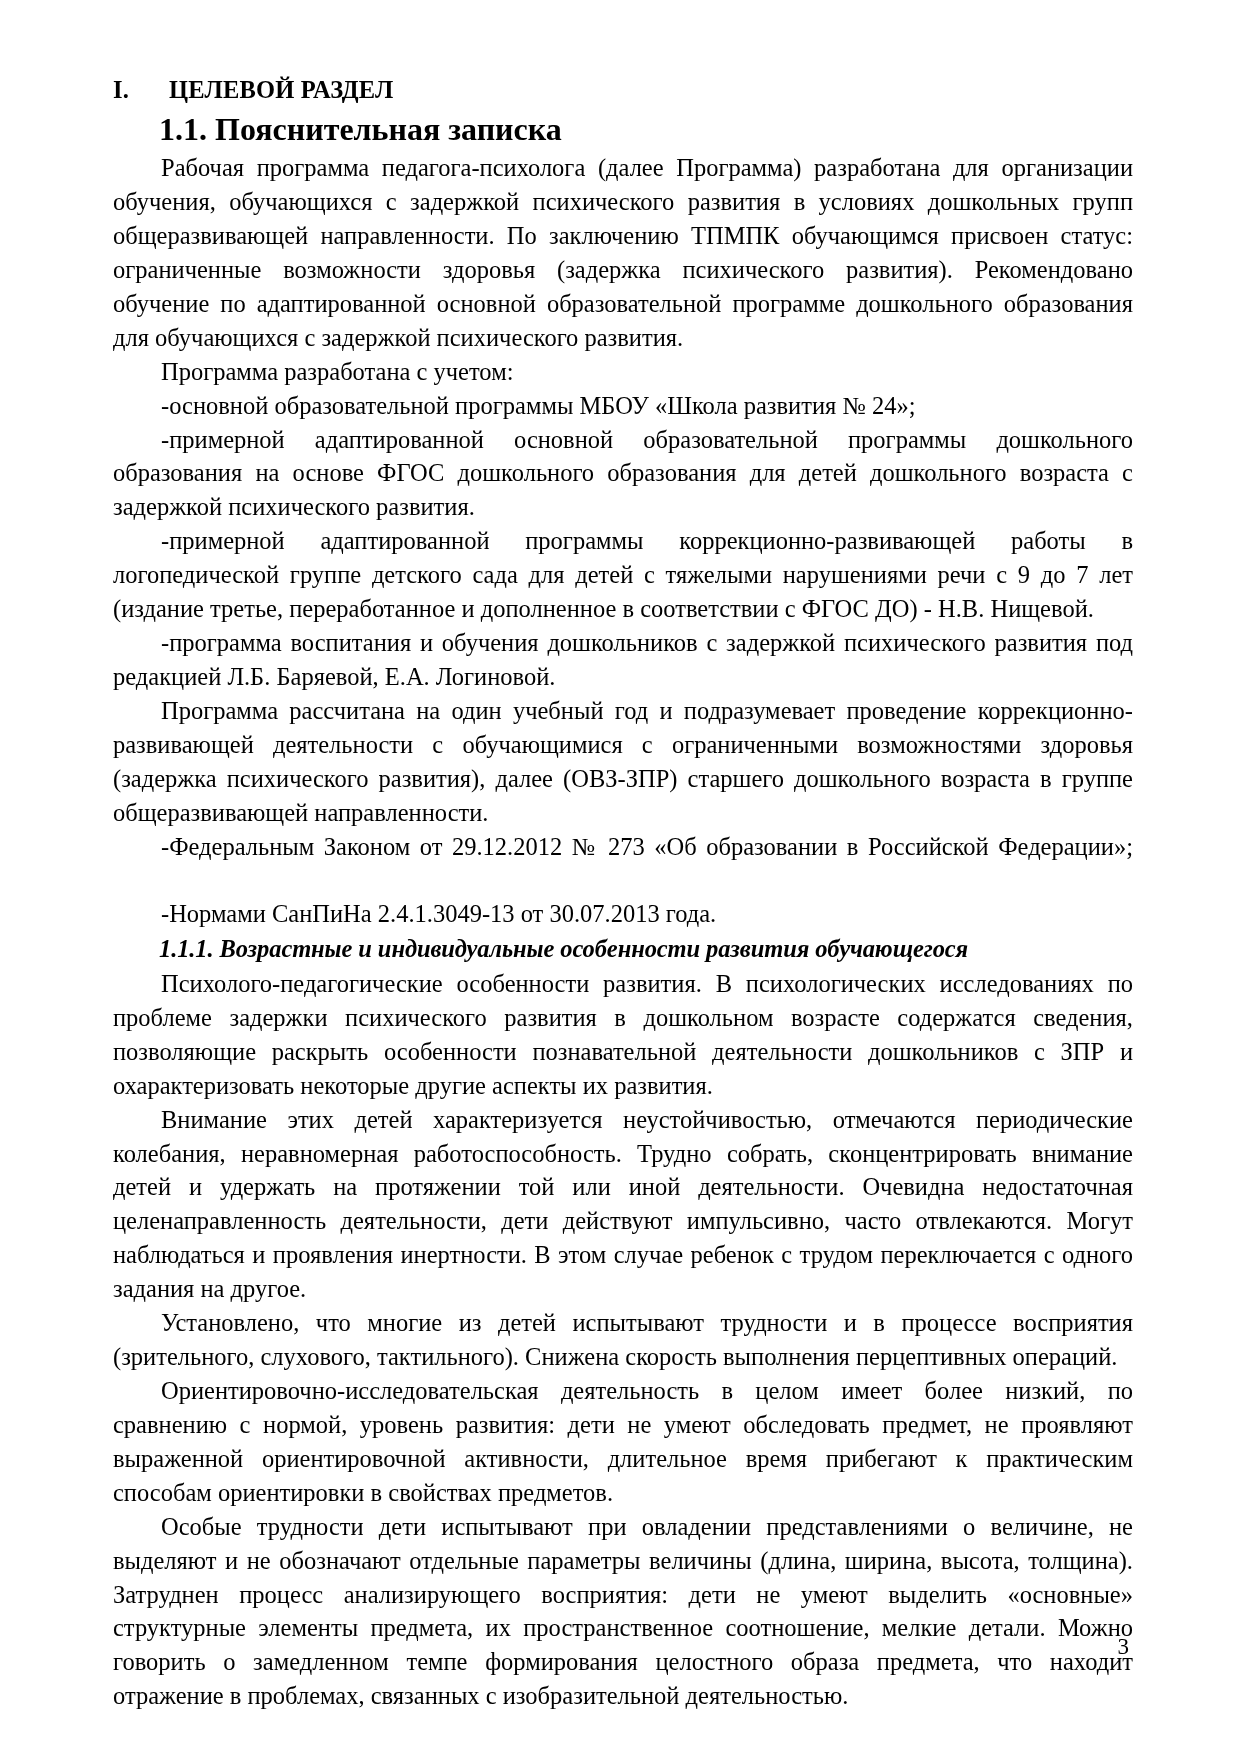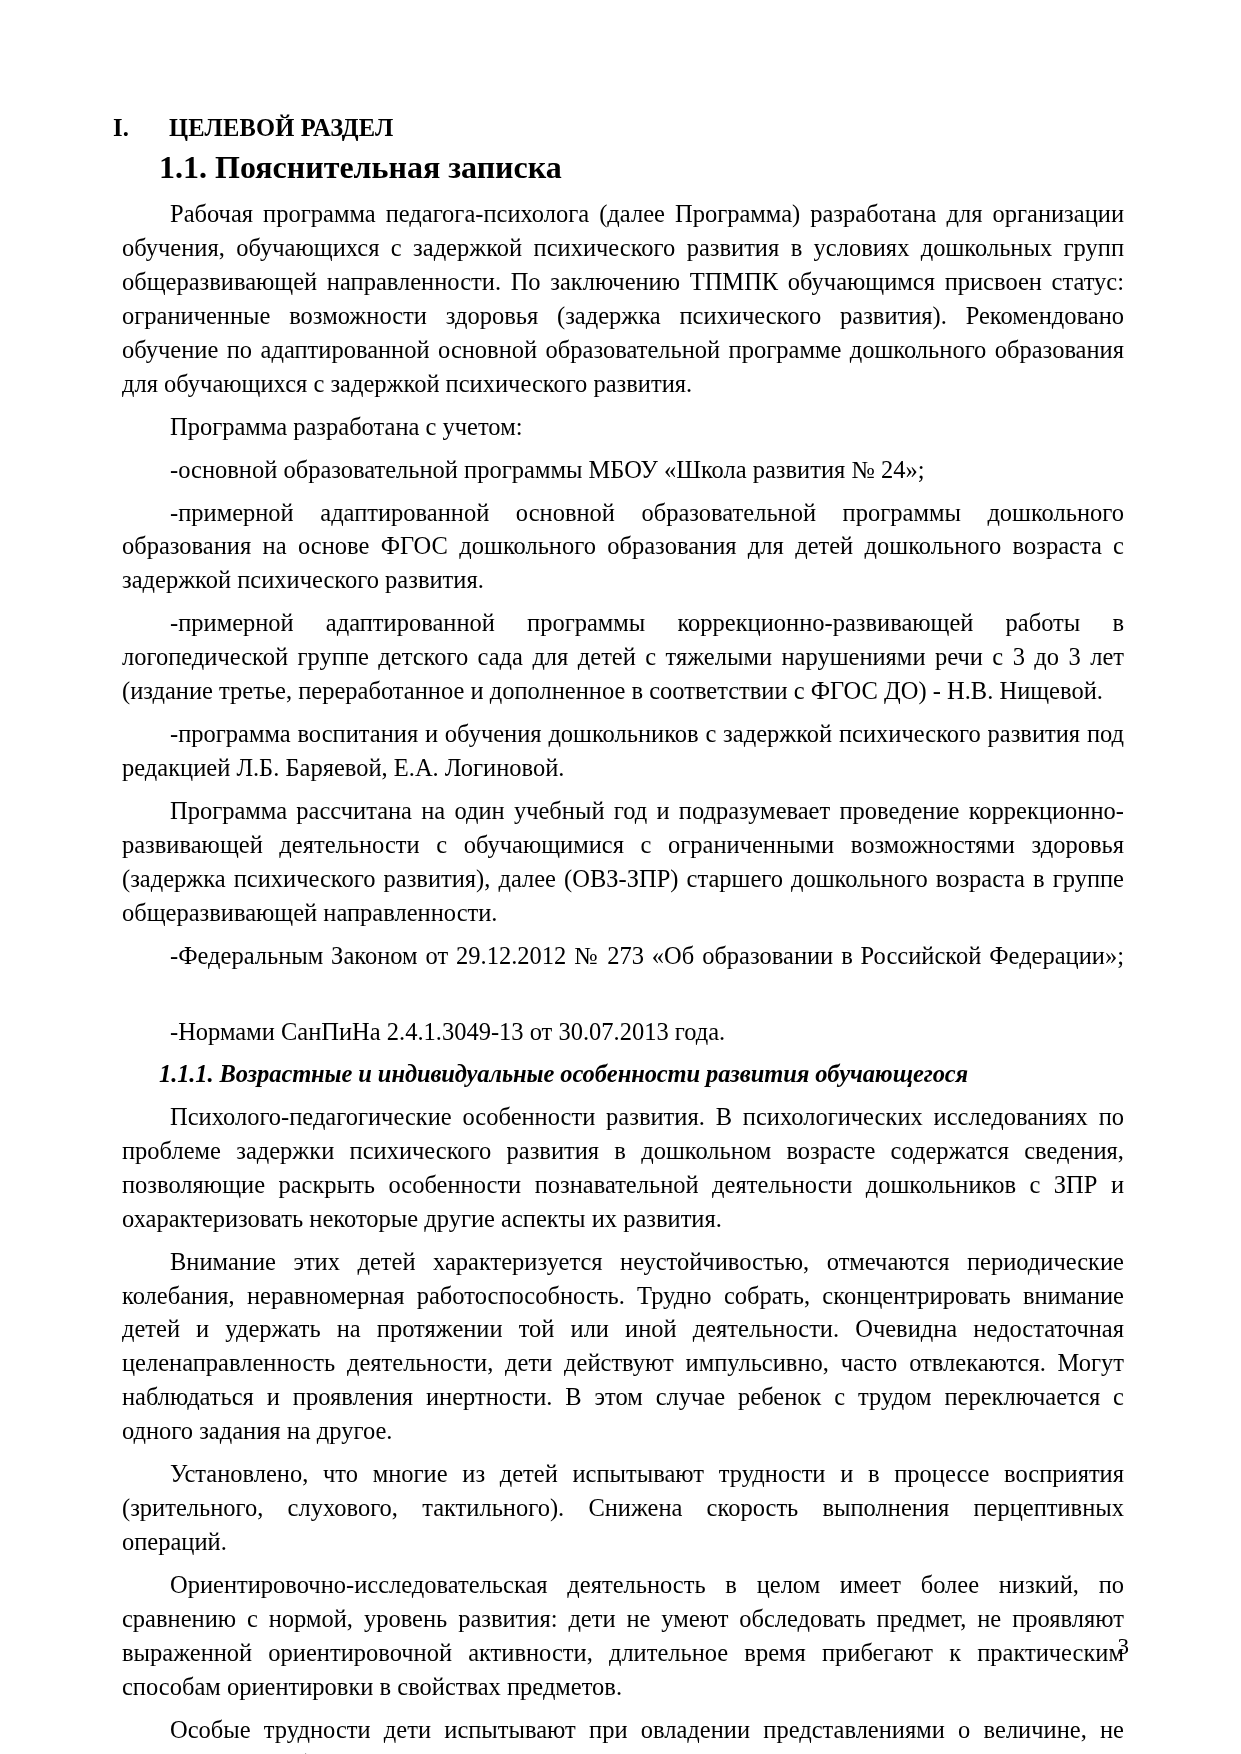--- a/index.html
+++ b/index.html
@@ -13,7 +13,7 @@
     height: 1754px;
     background: #ffffff;
     box-sizing: border-box;
-    padding: 112px 108px 40px 113px;
+    padding: 74px 108px 40px 113px;
     font-family: "Liberation Serif", "DejaVu Serif", serif;
     color: #000000;
     overflow: hidden;

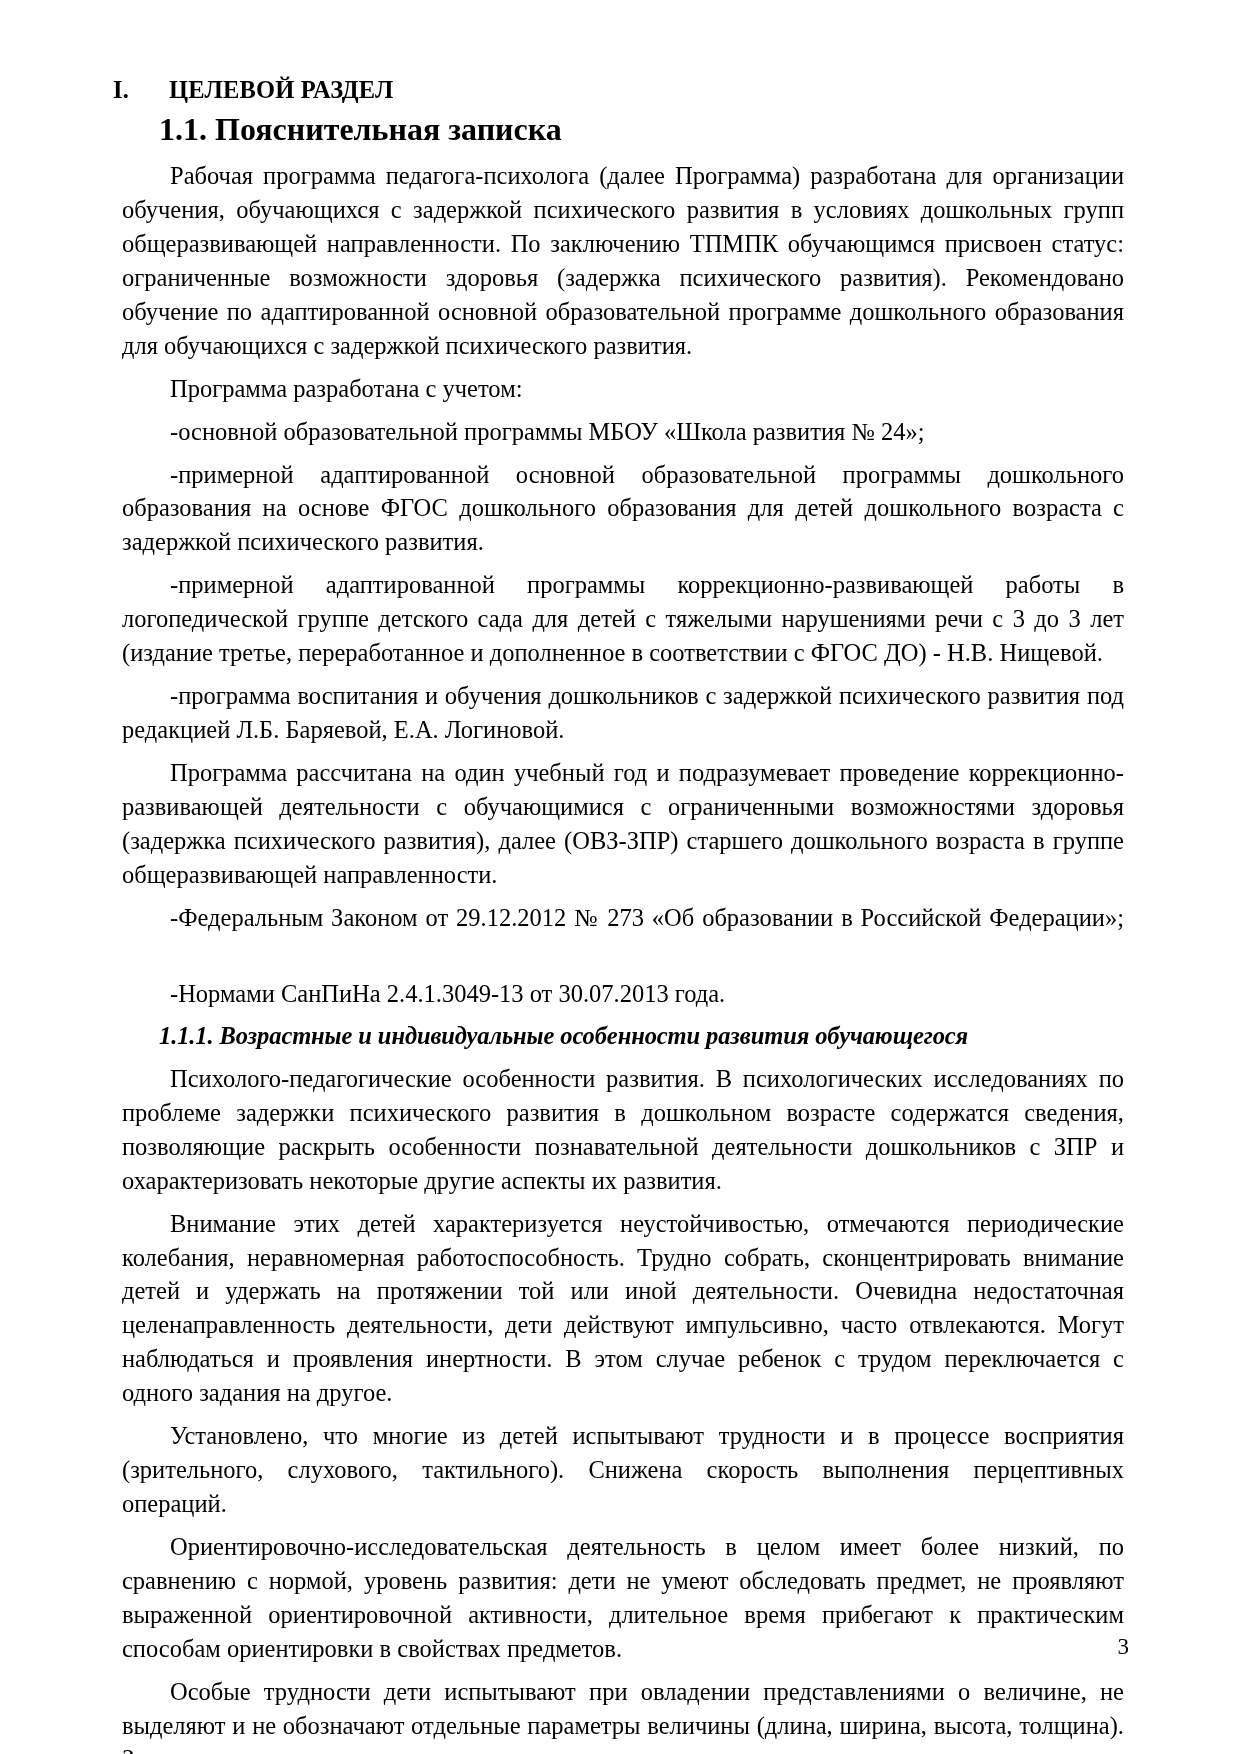--- a/index.html
+++ b/index.html
@@ -56,7 +56,7 @@
     font-style: italic;
   }
   p.para {
-    margin: 9px;
+    margin: 0;
     text-indent: 48px;
     text-align: justify;
     text-justify: inter-word;

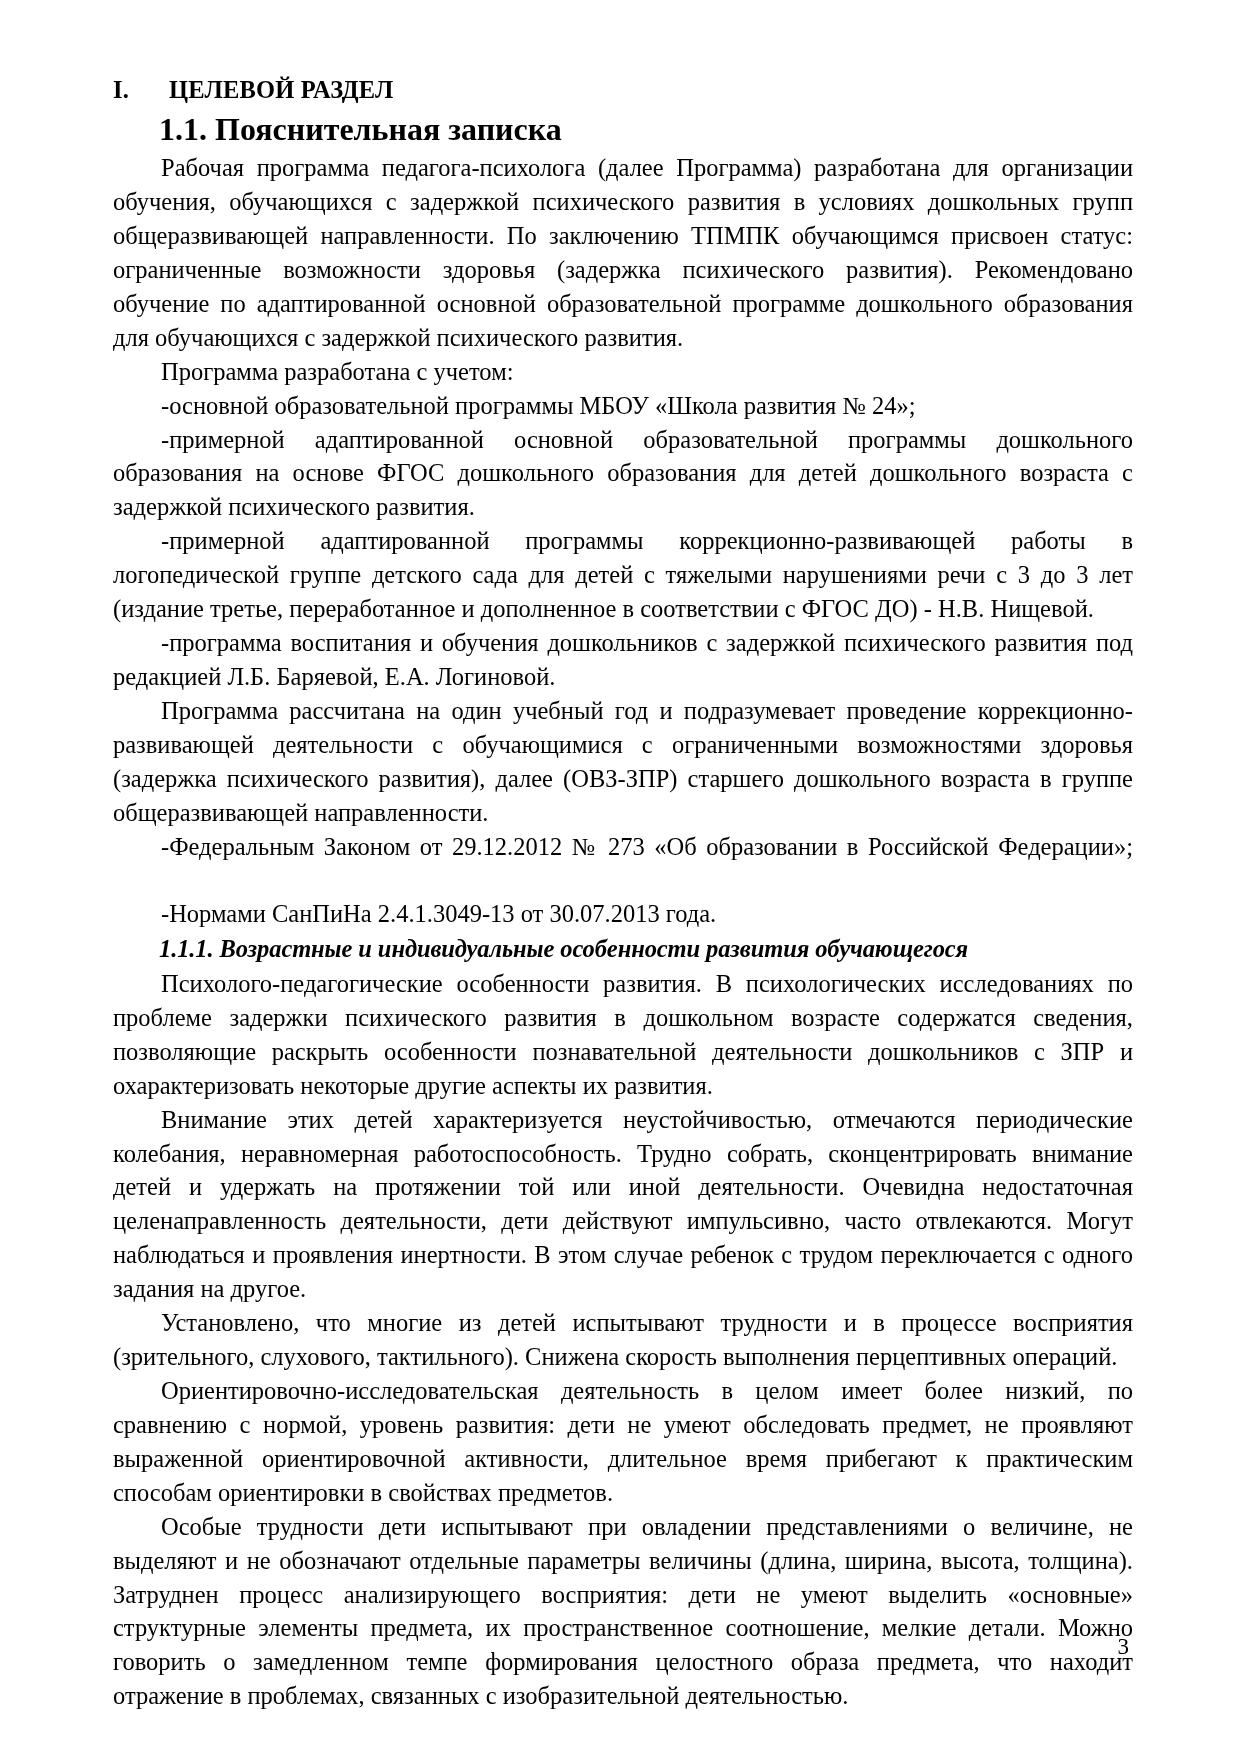--- a/index.html
+++ b/index.html
@@ -95,7 +95,7 @@
     <p class="para">Программа разработана с учетом:</p>
     <p class="para">-основной образовательной программы МБОУ «Школа развития № 24»;</p>
     <p class="para">-примерной адаптированной основной образовательной программы дошкольного образования на основе ФГОС дошкольного образования для детей дошкольного возраста с задержкой психического развития.</p>
-    <p class="para">-примерной адаптированной программы коррекционно-развивающей работы в логопедической группе детского сада для детей с тяжелыми нарушениями речи с 3 до 3 лет (издание третье, переработанное и дополненное в соответствии с ФГОС ДО) - Н.В. Нищевой.</p>
+    <p class="para">-примерной адаптированной программы коррекционно-развивающей работы в логопедической группе детского сада для детей с тяжелыми нарушениями речи с 9 до 7 лет (издание третье, переработанное и дополненное в соответствии с ФГОС ДО) - Н.В. Нищевой.</p>
     <p class="para">-программа воспитания и обучения дошкольников с задержкой психического развития под редакцией Л.Б. Баряевой, Е.А. Логиновой.</p>
     <p class="para">Программа рассчитана на один учебный год и подразумевает проведение коррекционно-развивающей деятельности с обучающимися с ограниченными возможностями здоровья (задержка психического развития), далее (ОВЗ-ЗПР) старшего дошкольного возраста в группе общеразвивающей направленности.</p>
     <p class="para stretch">-Федеральным Законом от 29.12.2012 № 273 «Об образовании в Российской Федерации»;</p>

